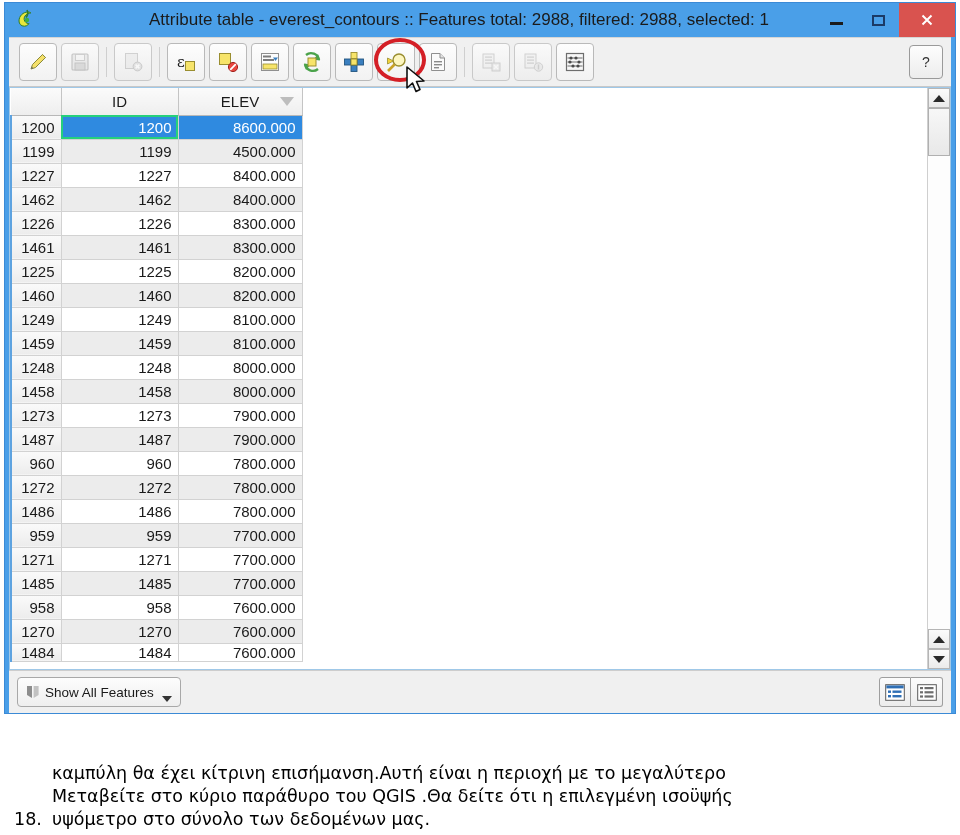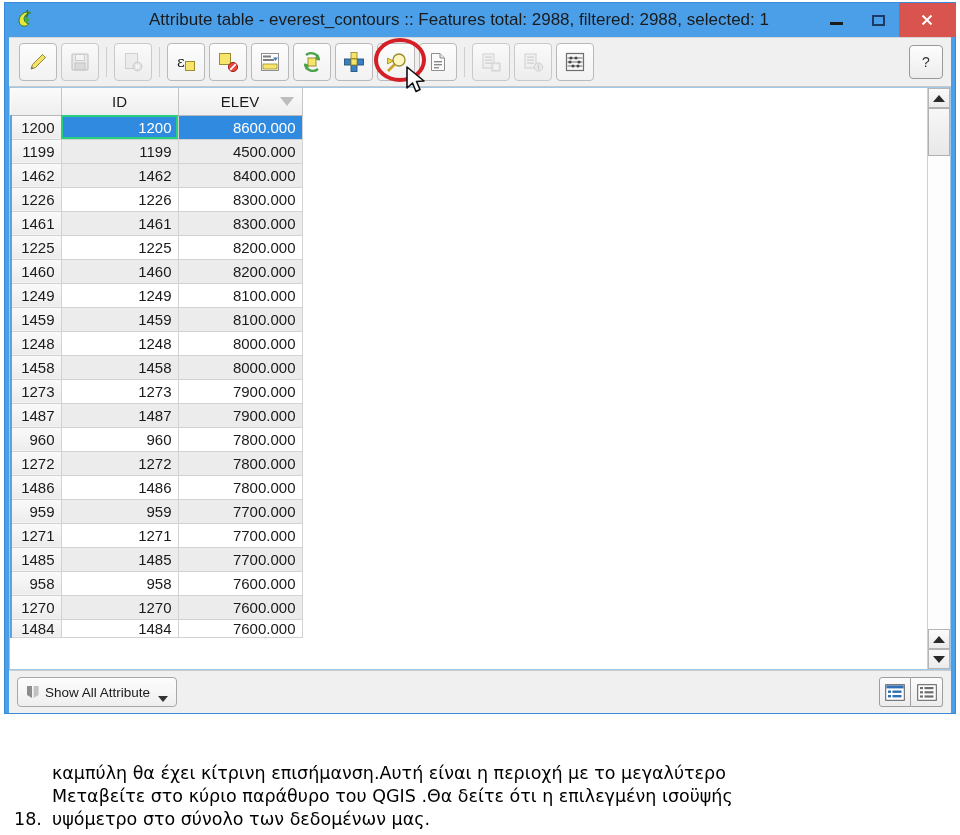--- a/index.html
+++ b/index.html
@@ -451,6 +451,11 @@
                 <td class="rowhdr">1199</td>
                 <td class="data">1199</td>
                 <td class="data">4500.000</td>
+              </tr>
+              <tr class="odd">
+                <td class="rowhdr">1227</td>
+                <td class="data">1227</td>
+                <td class="data">8400.000</td>
               </tr>
               <tr class="even">
                 <td class="rowhdr">1462</td>

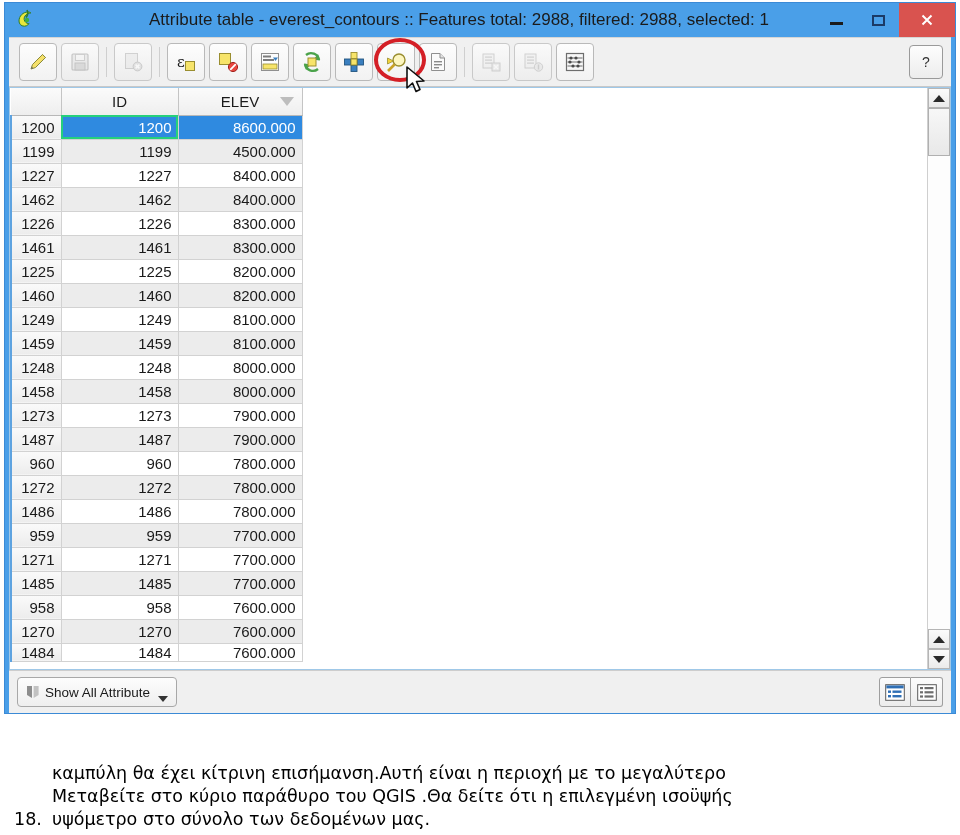--- a/index.html
+++ b/index.html
@@ -582,7 +582,7 @@
           <path d="M1 1 H6 V13 L1 10 Z" fill="#8d8d8d"></path>
           <path d="M7.6 1 H12.6 V10 L7.6 13 Z" fill="#c2c2c2"></path>
         </svg>
-        <span>Show All Attribute</span>
+        <span>Show All Features</span>
         <span class="caret-dn"></span>
       </div>
       <div class="sb-spacer"></div>

